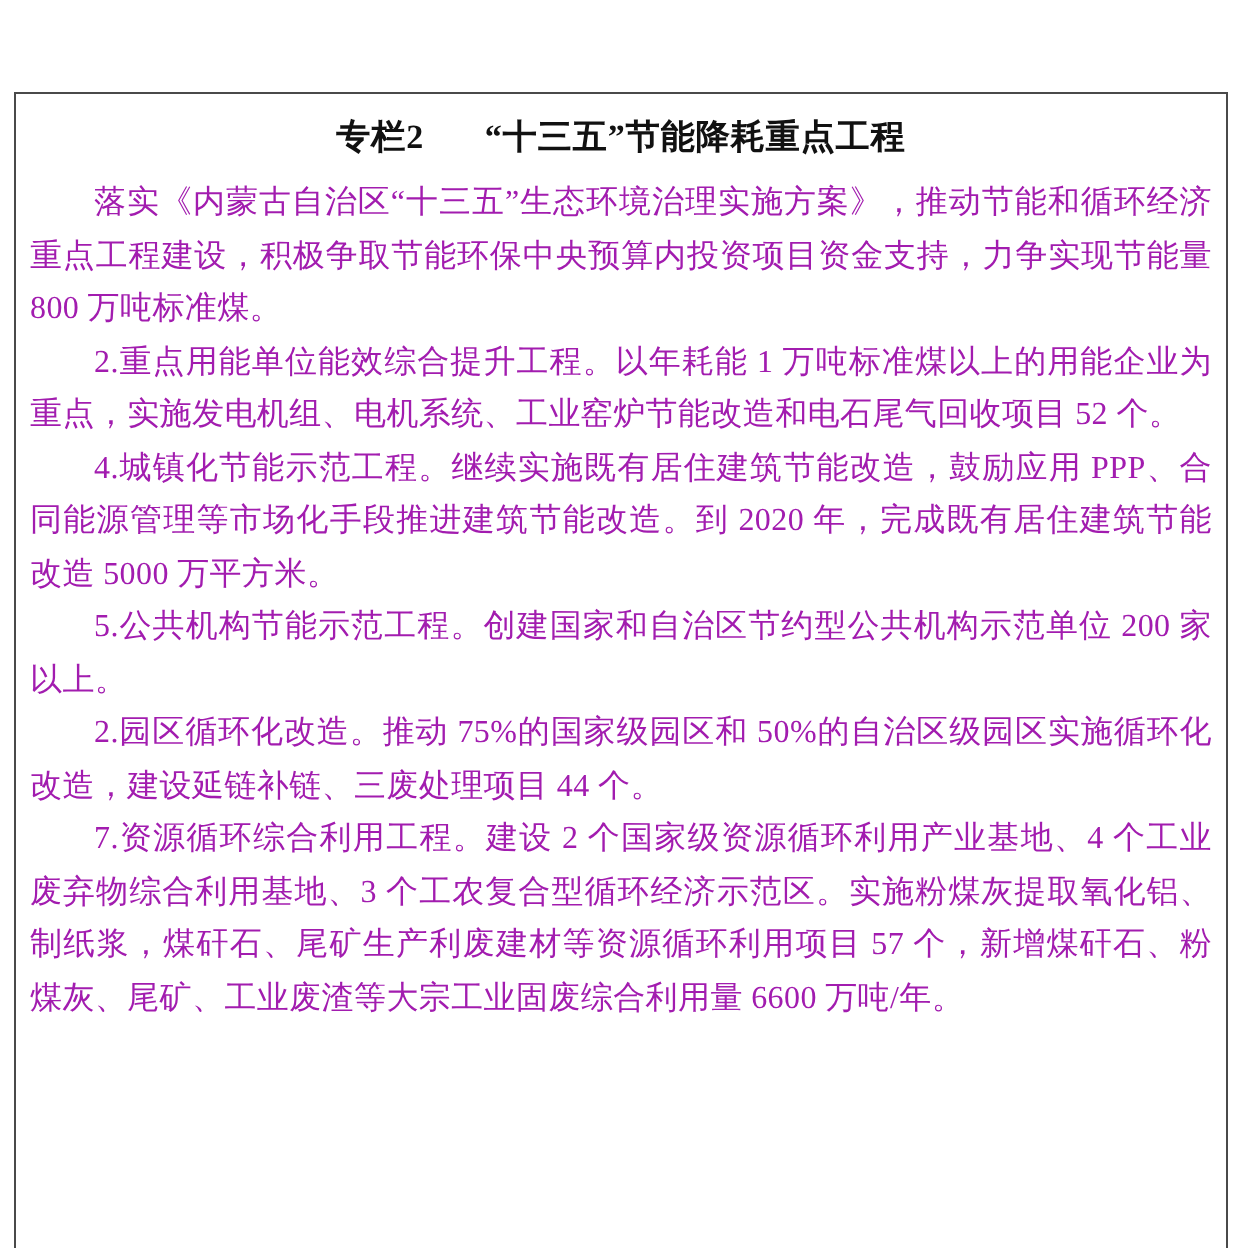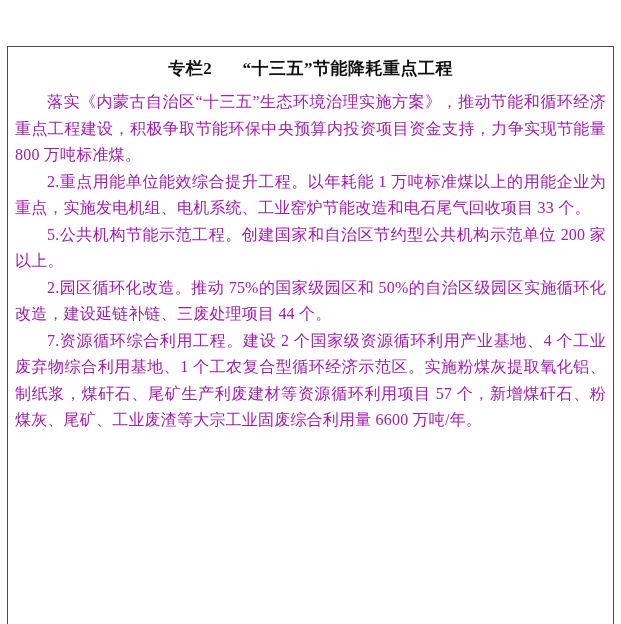--- a/index.html
+++ b/index.html
@@ -63,7 +63,7 @@
     </h2>
     <div class="box-body">
       <p>落实《内蒙古自治区“十三五”生态环境治理实施方案》，推动节能和循环经济重点工程建设，积极争取节能环保中央预算内投资项目资金支持，力争实现节能量 800 万吨标准煤。</p>
-      <p>2.重点用能单位能效综合提升工程。以年耗能 1 万吨标准煤以上的用能企业为重点，实施发电机组、电机系统、工业窑炉节能改造和电石尾气回收项目 33 个。</p>
+      <p>2.重点用能单位能效综合提升工程。以年耗能 1 万吨标准煤以上的用能企业为重点，实施发电机组、电机系统、工业窑炉节能改造和电石尾气回收项目 52 个。</p>
       <p>5.公共机构节能示范工程。创建国家和自治区节约型公共机构示范单位 200 家以上。</p>
       <p>2.园区循环化改造。推动 75%的国家级园区和 50%的自治区级园区实施循环化改造，建设延链补链、三废处理项目 44 个。</p>
       <p>7.资源循环综合利用工程。建设 2 个国家级资源循环利用产业基地、4 个工业废弃物综合利用基地、1 个工农复合型循环经济示范区。实施粉煤灰提取氧化铝、制纸浆，煤矸石、尾矿生产利废建材等资源循环利用项目 57 个，新增煤矸石、粉煤灰、尾矿、工业废渣等大宗工业固废综合利用量 6600 万吨/年。</p>

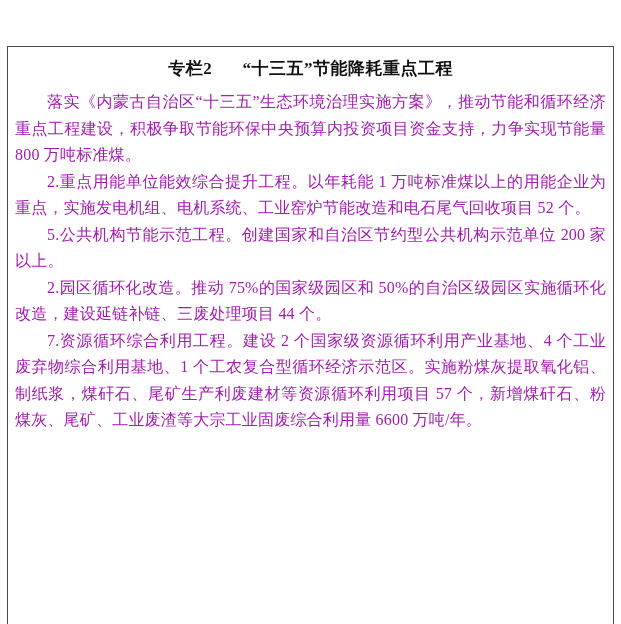--- a/index.html
+++ b/index.html
@@ -64,6 +64,7 @@
     <div class="box-body">
       <p>落实《内蒙古自治区“十三五”生态环境治理实施方案》，推动节能和循环经济重点工程建设，积极争取节能环保中央预算内投资项目资金支持，力争实现节能量 800 万吨标准煤。</p>
       <p>2.重点用能单位能效综合提升工程。以年耗能 1 万吨标准煤以上的用能企业为重点，实施发电机组、电机系统、工业窑炉节能改造和电石尾气回收项目 52 个。</p>
+      <p>4.城镇化节能示范工程。继续实施既有居住建筑节能改造，鼓励应用 PPP、合同能源管理等市场化手段推进建筑节能改造。到 2020 年，完成既有居住建筑节能改造 5000 万平方米。</p>
       <p>5.公共机构节能示范工程。创建国家和自治区节约型公共机构示范单位 200 家以上。</p>
       <p>2.园区循环化改造。推动 75%的国家级园区和 50%的自治区级园区实施循环化改造，建设延链补链、三废处理项目 44 个。</p>
       <p>7.资源循环综合利用工程。建设 2 个国家级资源循环利用产业基地、4 个工业废弃物综合利用基地、1 个工农复合型循环经济示范区。实施粉煤灰提取氧化铝、制纸浆，煤矸石、尾矿生产利废建材等资源循环利用项目 57 个，新增煤矸石、粉煤灰、尾矿、工业废渣等大宗工业固废综合利用量 6600 万吨/年。</p>

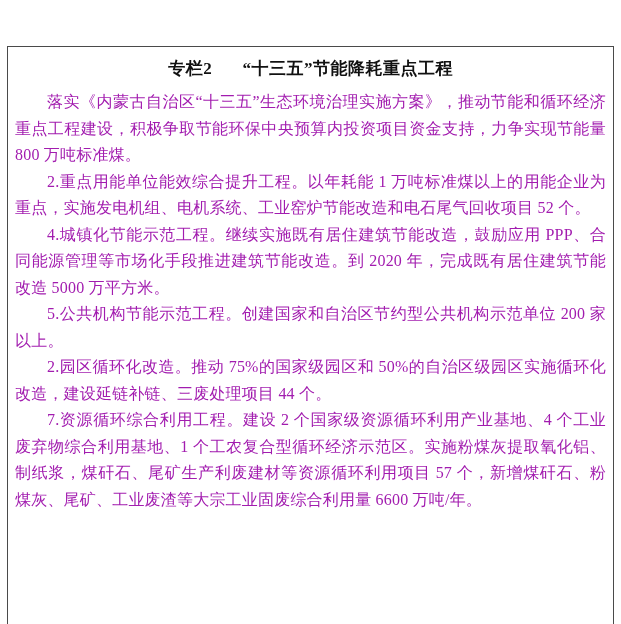--- a/index.html
+++ b/index.html
@@ -67,7 +67,7 @@
       <p>4.城镇化节能示范工程。继续实施既有居住建筑节能改造，鼓励应用 PPP、合同能源管理等市场化手段推进建筑节能改造。到 2020 年，完成既有居住建筑节能改造 5000 万平方米。</p>
       <p>5.公共机构节能示范工程。创建国家和自治区节约型公共机构示范单位 200 家以上。</p>
       <p>2.园区循环化改造。推动 75%的国家级园区和 50%的自治区级园区实施循环化改造，建设延链补链、三废处理项目 44 个。</p>
-      <p>7.资源循环综合利用工程。建设 2 个国家级资源循环利用产业基地、4 个工业废弃物综合利用基地、1 个工农复合型循环经济示范区。实施粉煤灰提取氧化铝、制纸浆，煤矸石、尾矿生产利废建材等资源循环利用项目 57 个，新增煤矸石、粉煤灰、尾矿、工业废渣等大宗工业固废综合利用量 6600 万吨/年。</p>
+      <p>7.资源循环综合利用工程。建设 2 个国家级资源循环利用产业基地、4 个工业废弃物综合利用基地、3 个工农复合型循环经济示范区。实施粉煤灰提取氧化铝、制纸浆，煤矸石、尾矿生产利废建材等资源循环利用项目 57 个，新增煤矸石、粉煤灰、尾矿、工业废渣等大宗工业固废综合利用量 6600 万吨/年。</p>
     </div>
   </div>
 </div>

